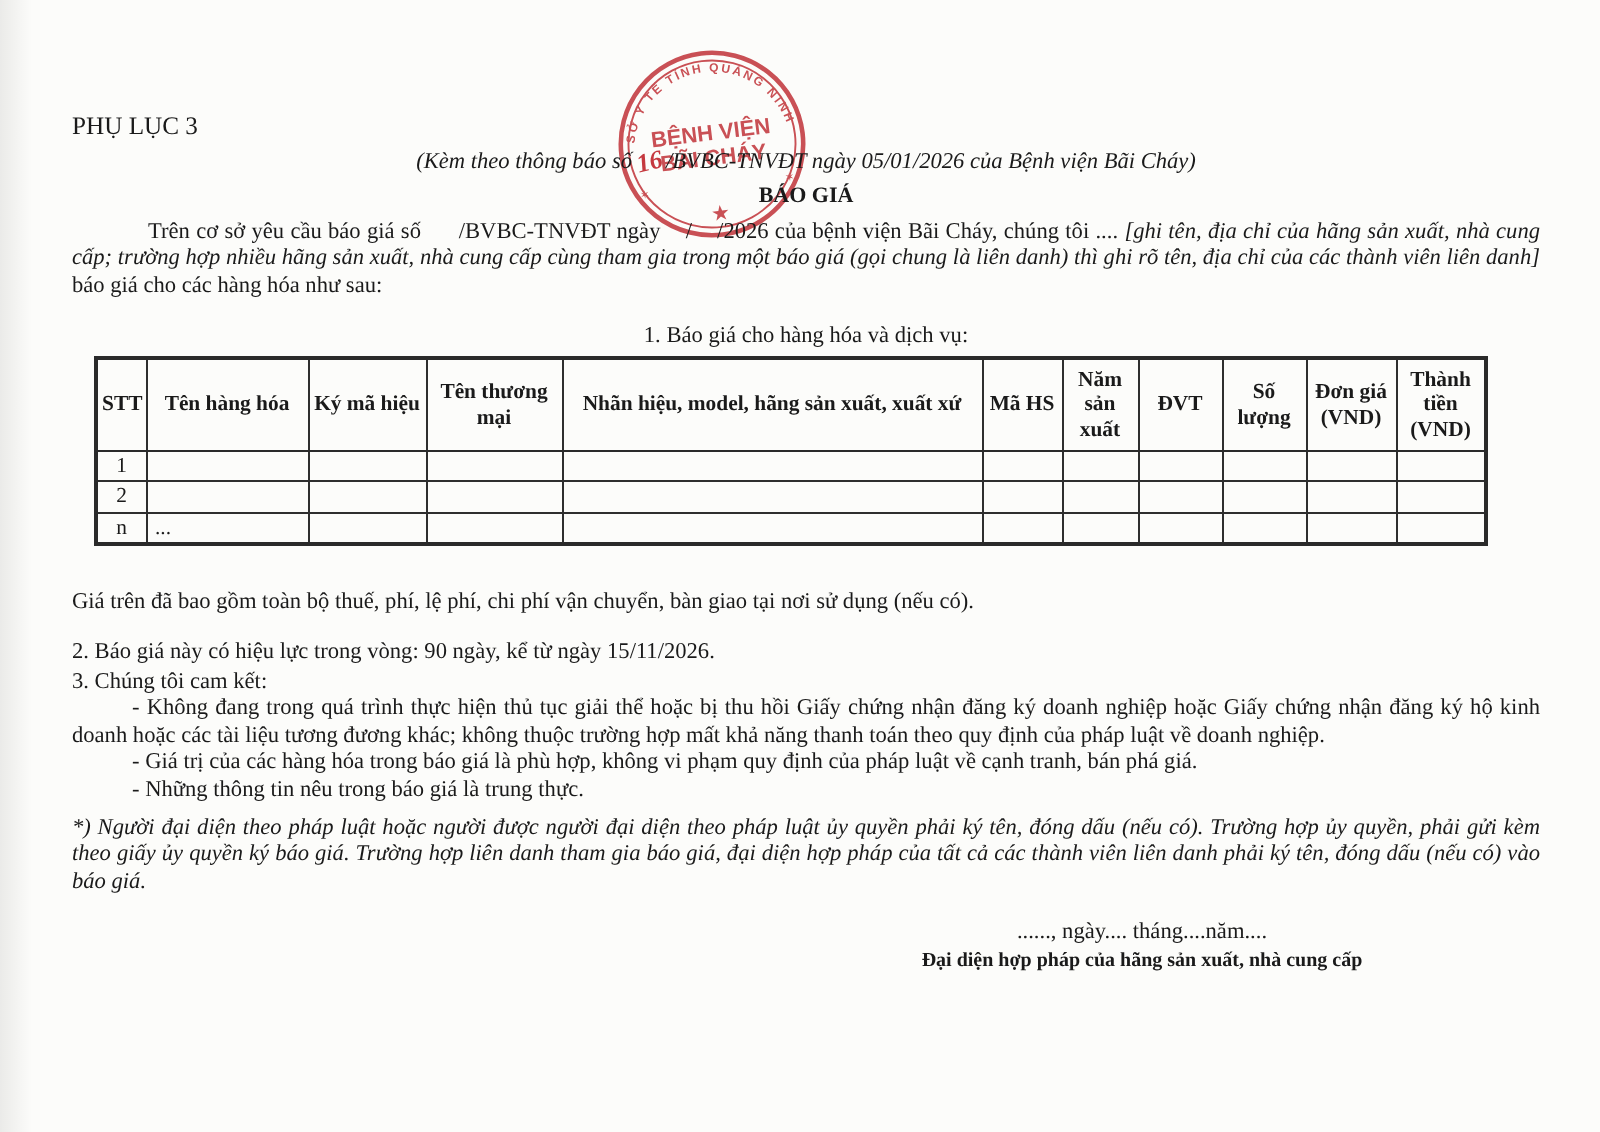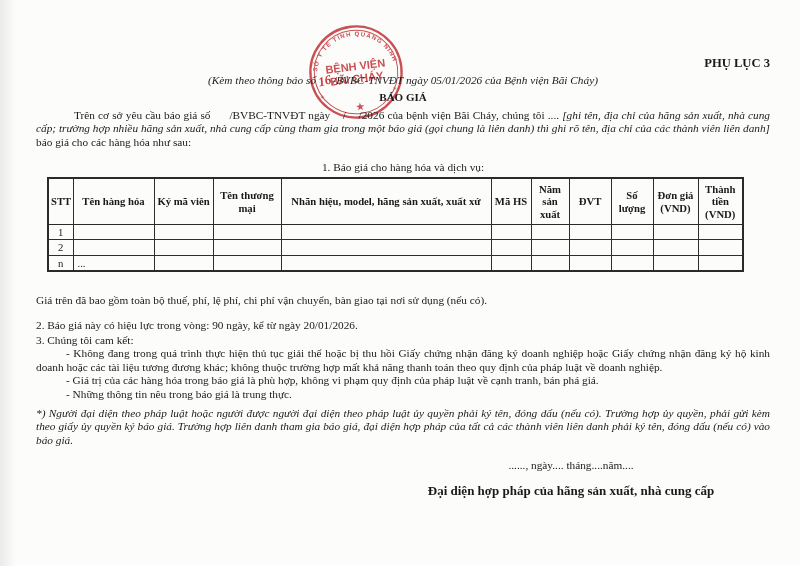--- a/index.html
+++ b/index.html
@@ -14,7 +14,7 @@
     background:linear-gradient(to right,rgba(0,0,0,.07),rgba(0,0,0,0));pointer-events:none;}
   .content{padding:57px 30px 0 36px;position:relative;}
   .i{font-style:italic;}
-  .title{font-size:12.6px;font-weight:bold;text-align:right;}
+  .title{font-size:12.6px;font-weight:normal;text-align:left;}
   .subtitle{text-align:center;font-style:italic;margin-top:2px;position:relative;}
   .hand-num{
     display:inline-block;color:#c5393f;font-style:italic;font-weight:bold;

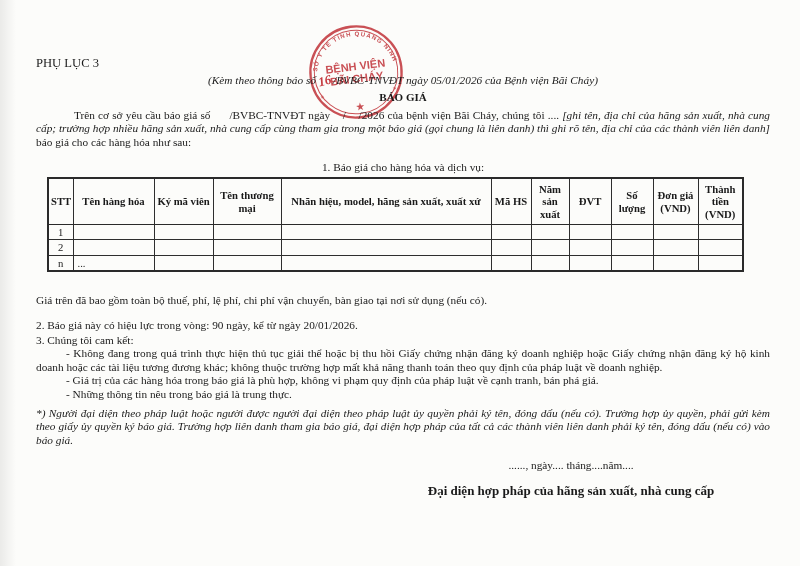--- a/index.html
+++ b/index.html
@@ -103,7 +103,7 @@
         <tr>
           <th>STT</th>
           <th>Tên hàng hóa</th>
-          <th>Ký mã viên</th>
+          <th>Ký mã hiệu</th>
           <th>Tên thương mại</th>
           <th>Nhãn hiệu, model, hãng sản xuất, xuất xứ</th>
           <th>Mã HS</th>

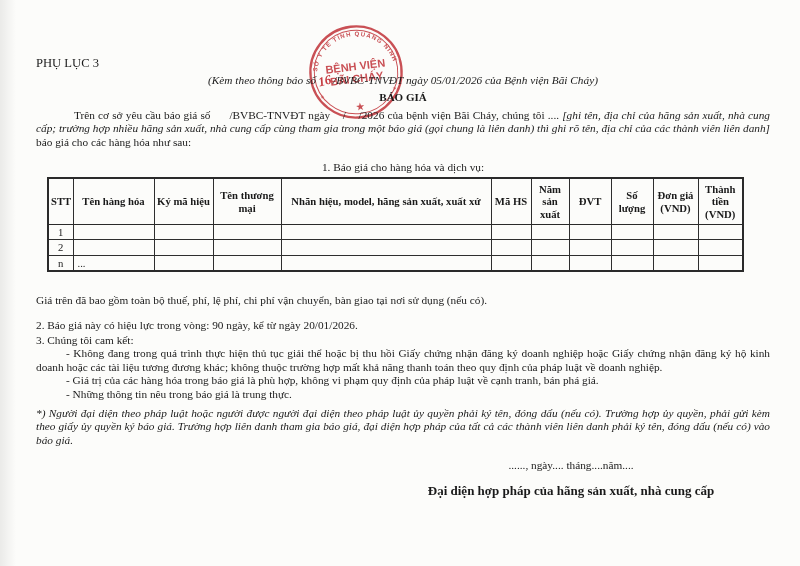--- a/index.html
+++ b/index.html
@@ -159,7 +159,7 @@
 
     <div class="table-note">Giá trên đã bao gồm toàn bộ thuế, phí, lệ phí, chi phí vận chuyển, bàn giao tại nơi sử dụng (nếu có).</div>
 
-    <div class="p2">2. Báo giá này có hiệu lực trong vòng: 90 ngày, kể từ ngày 20/01/2026.</div>
+    <div class="p2">2. Báo giá này có hiệu lực trong vòng: 90 ngày, kể từ ngày 15/11/2026.</div>
     <div class="p3">3. Chúng tôi cam kết:</div>
 
     <div class="bullet">- Không đang trong quá trình thực hiện thủ tục giải thể hoặc bị thu hồi Giấy chứng nhận đăng ký doanh nghiệp hoặc Giấy chứng nhận đăng ký hộ kinh doanh hoặc các tài liệu tương đương khác; không thuộc trường hợp mất khả năng thanh toán theo quy định của pháp luật về doanh nghiệp.</div>

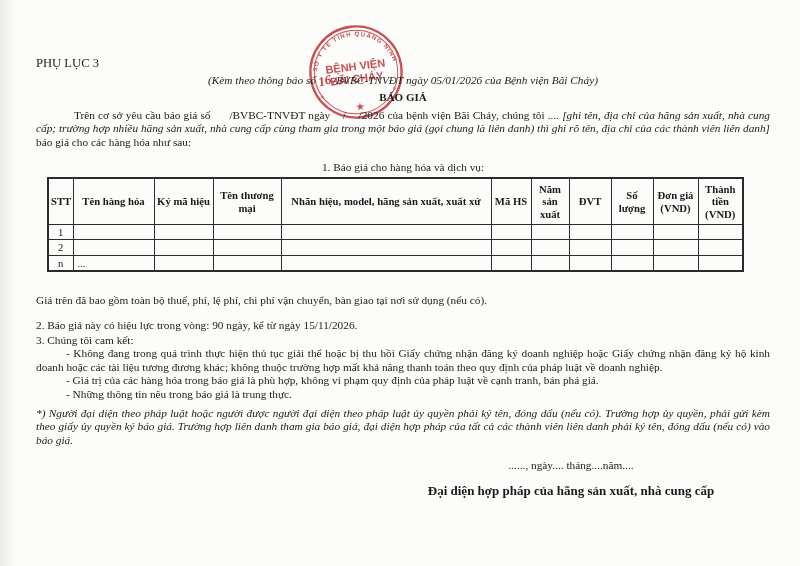--- a/index.html
+++ b/index.html
@@ -40,7 +40,7 @@
   .bullet{text-align:justify;text-indent:30px;}
   .footnote{font-style:italic;text-align:justify;margin-top:5px;}
   .sig{margin-left:370px;width:330px;text-align:center;margin-top:12px;}
-  .sig-role{font-weight:bold;margin-top:11px;font-size:13px;line-height:14px;}
+  .sig-role{font-weight:bold;margin-top:0;font-size:10px;line-height:14px;}
   .sig-note{font-style:italic;margin-top:2px;}
   .stamp{
     position:absolute;left:308px;top:24px;width:96px;height:96px;

